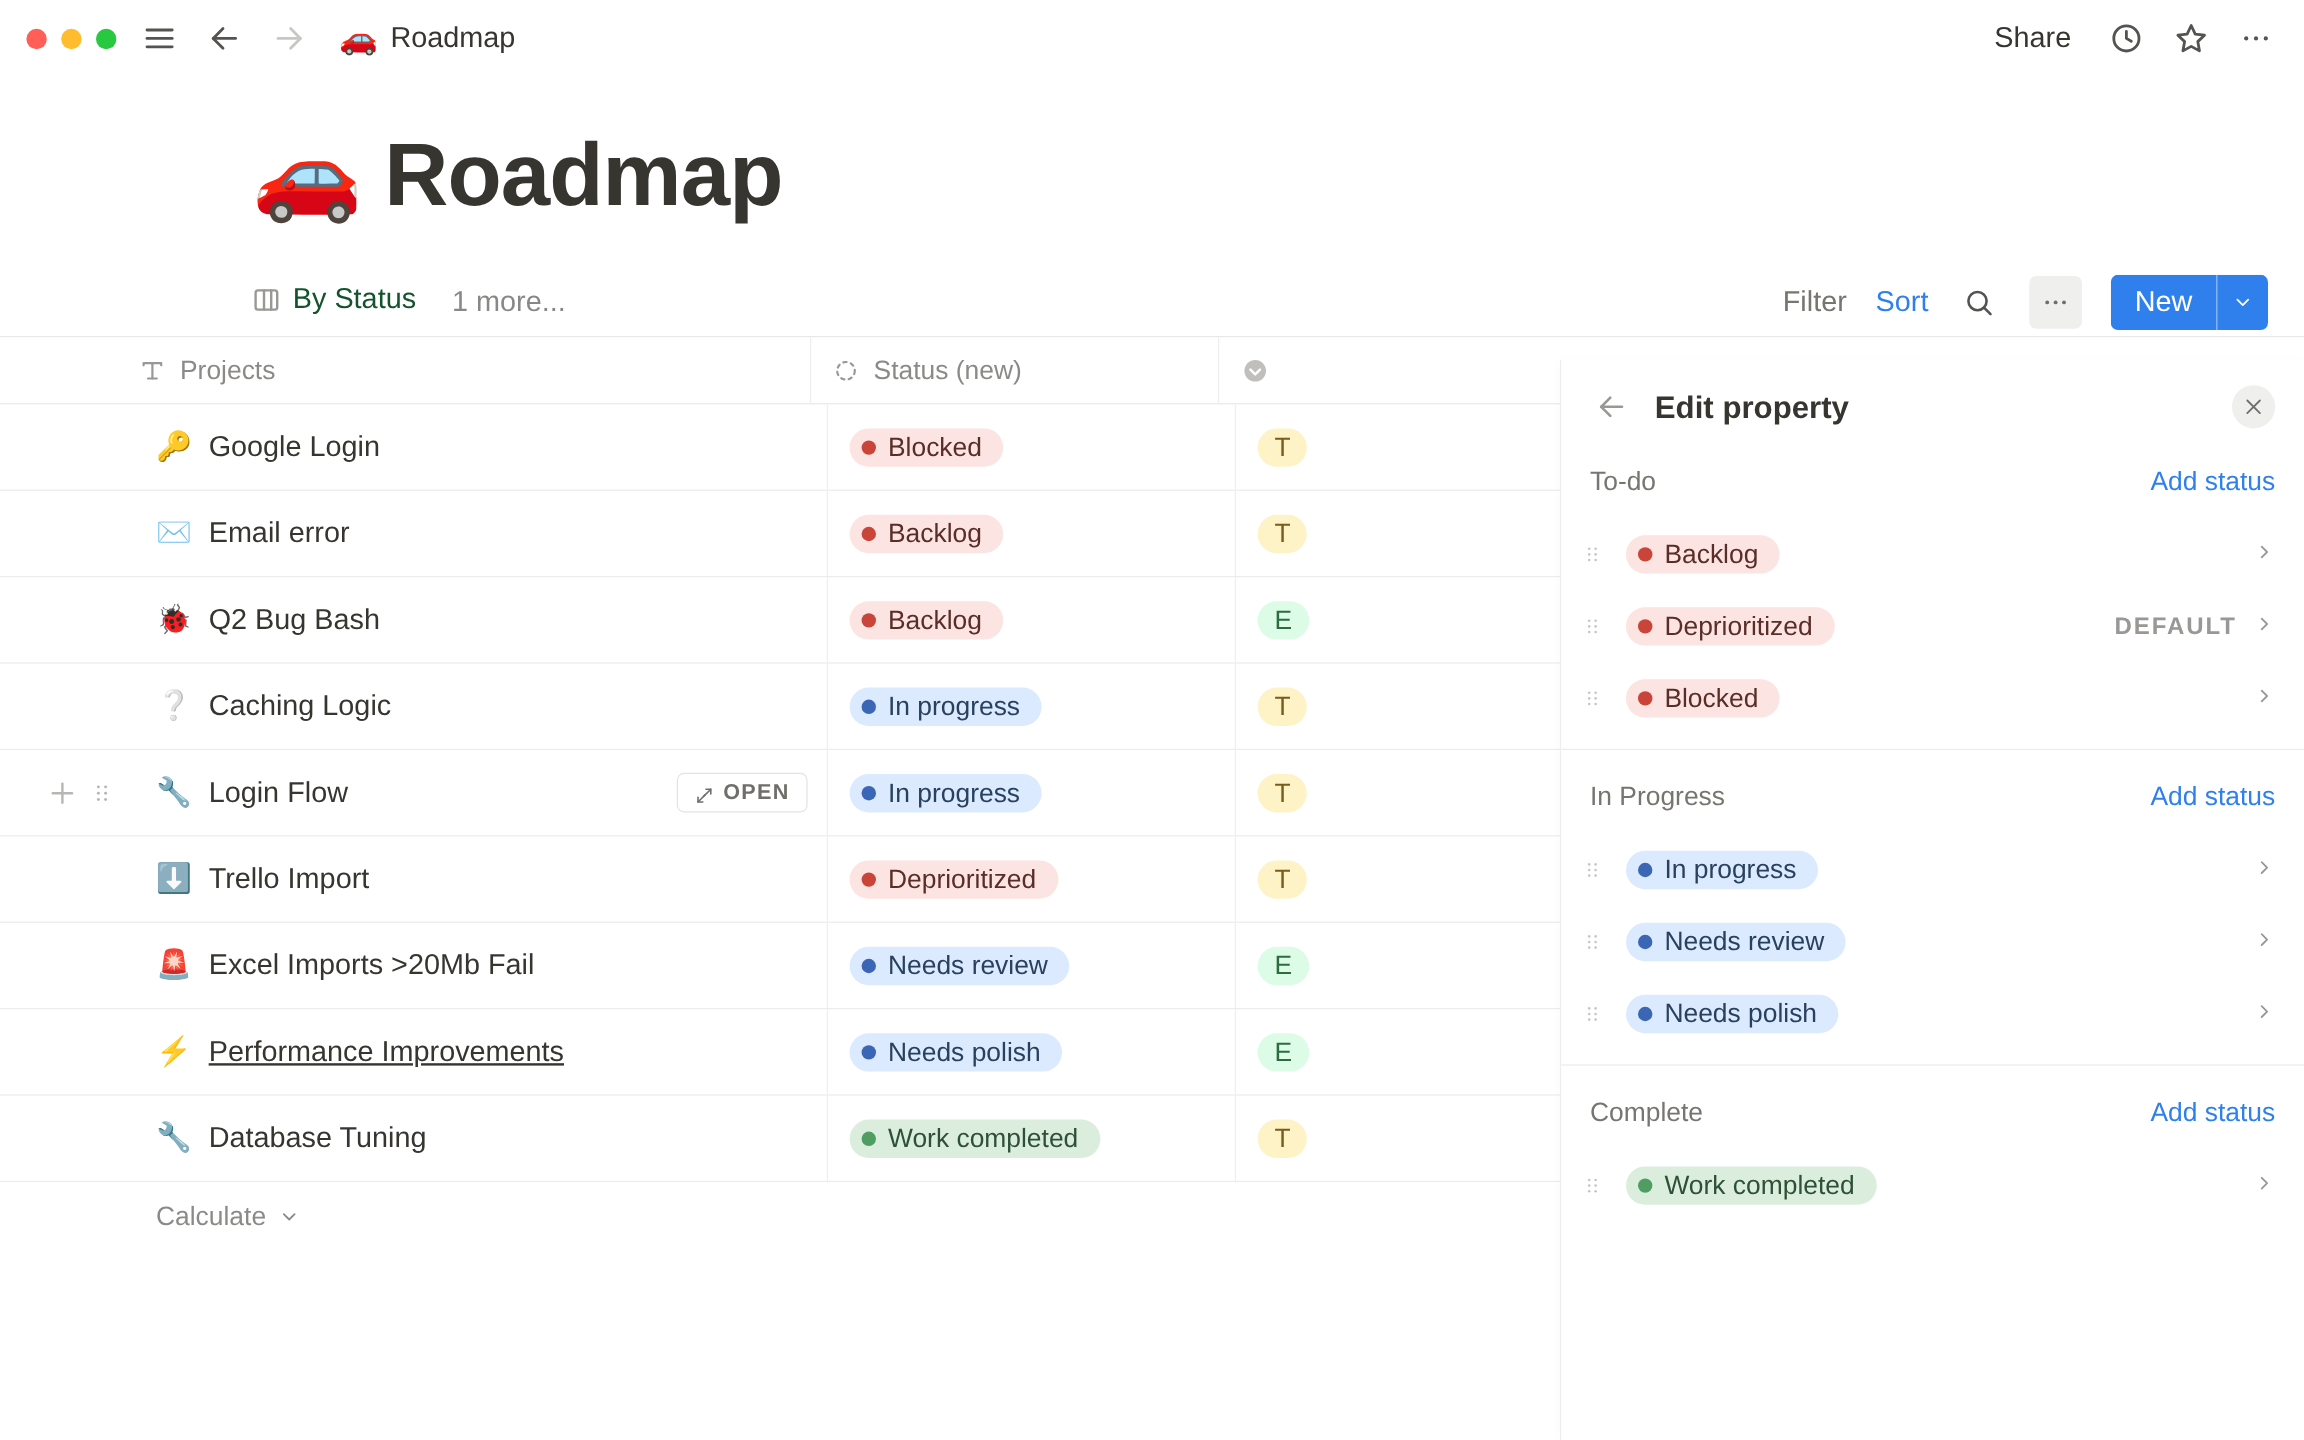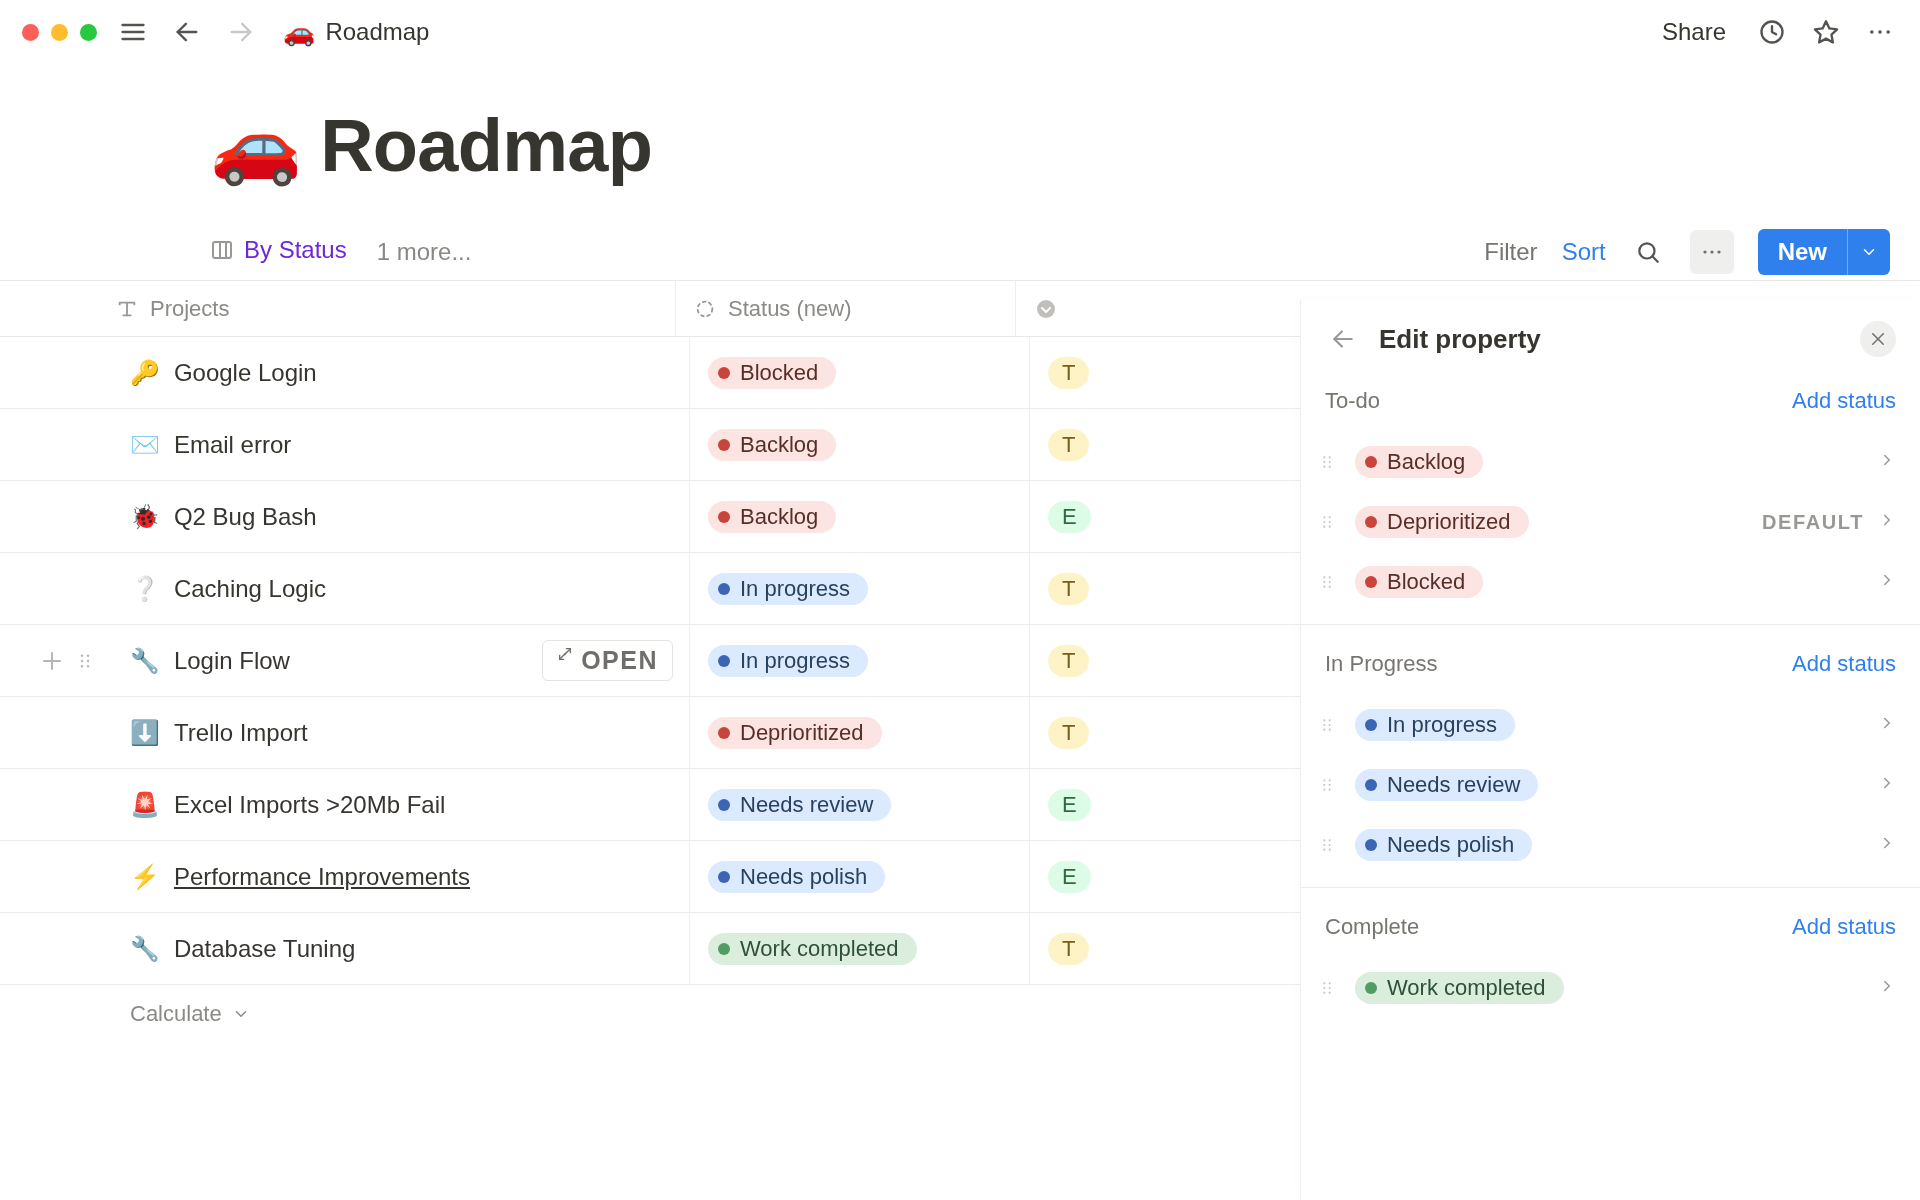--- a/index.html
+++ b/index.html
@@ -30,7 +30,7 @@
   .views-row { display: flex; align-items: center; padding: 0 30px 0 210px; border-bottom: 1px solid #e9e8e6; height: 58px; gap: 30px; }
   .view-tab { display: flex; align-items: center; gap: 10px; font-size: 24px; font-weight: 600; color: #37352f; height: 100%; border-bottom: 3px solid transparent; }
   .view-tab.active { border-bottom-color: #37352f; }
-  .view-tab.inactive { font-weight: 500; color: #6d28d9; justify-content: space-between; }
+  .view-tab.inactive { font-weight: 500; color: #14532d; justify-content: space-between; }
   .views-more { color: #8a8884; font-size: 24px; }
   .views-right { margin-left: auto; display: flex; align-items: center; gap: 24px; }
   .txt-btn { font-size: 24px; color: #77756f; }

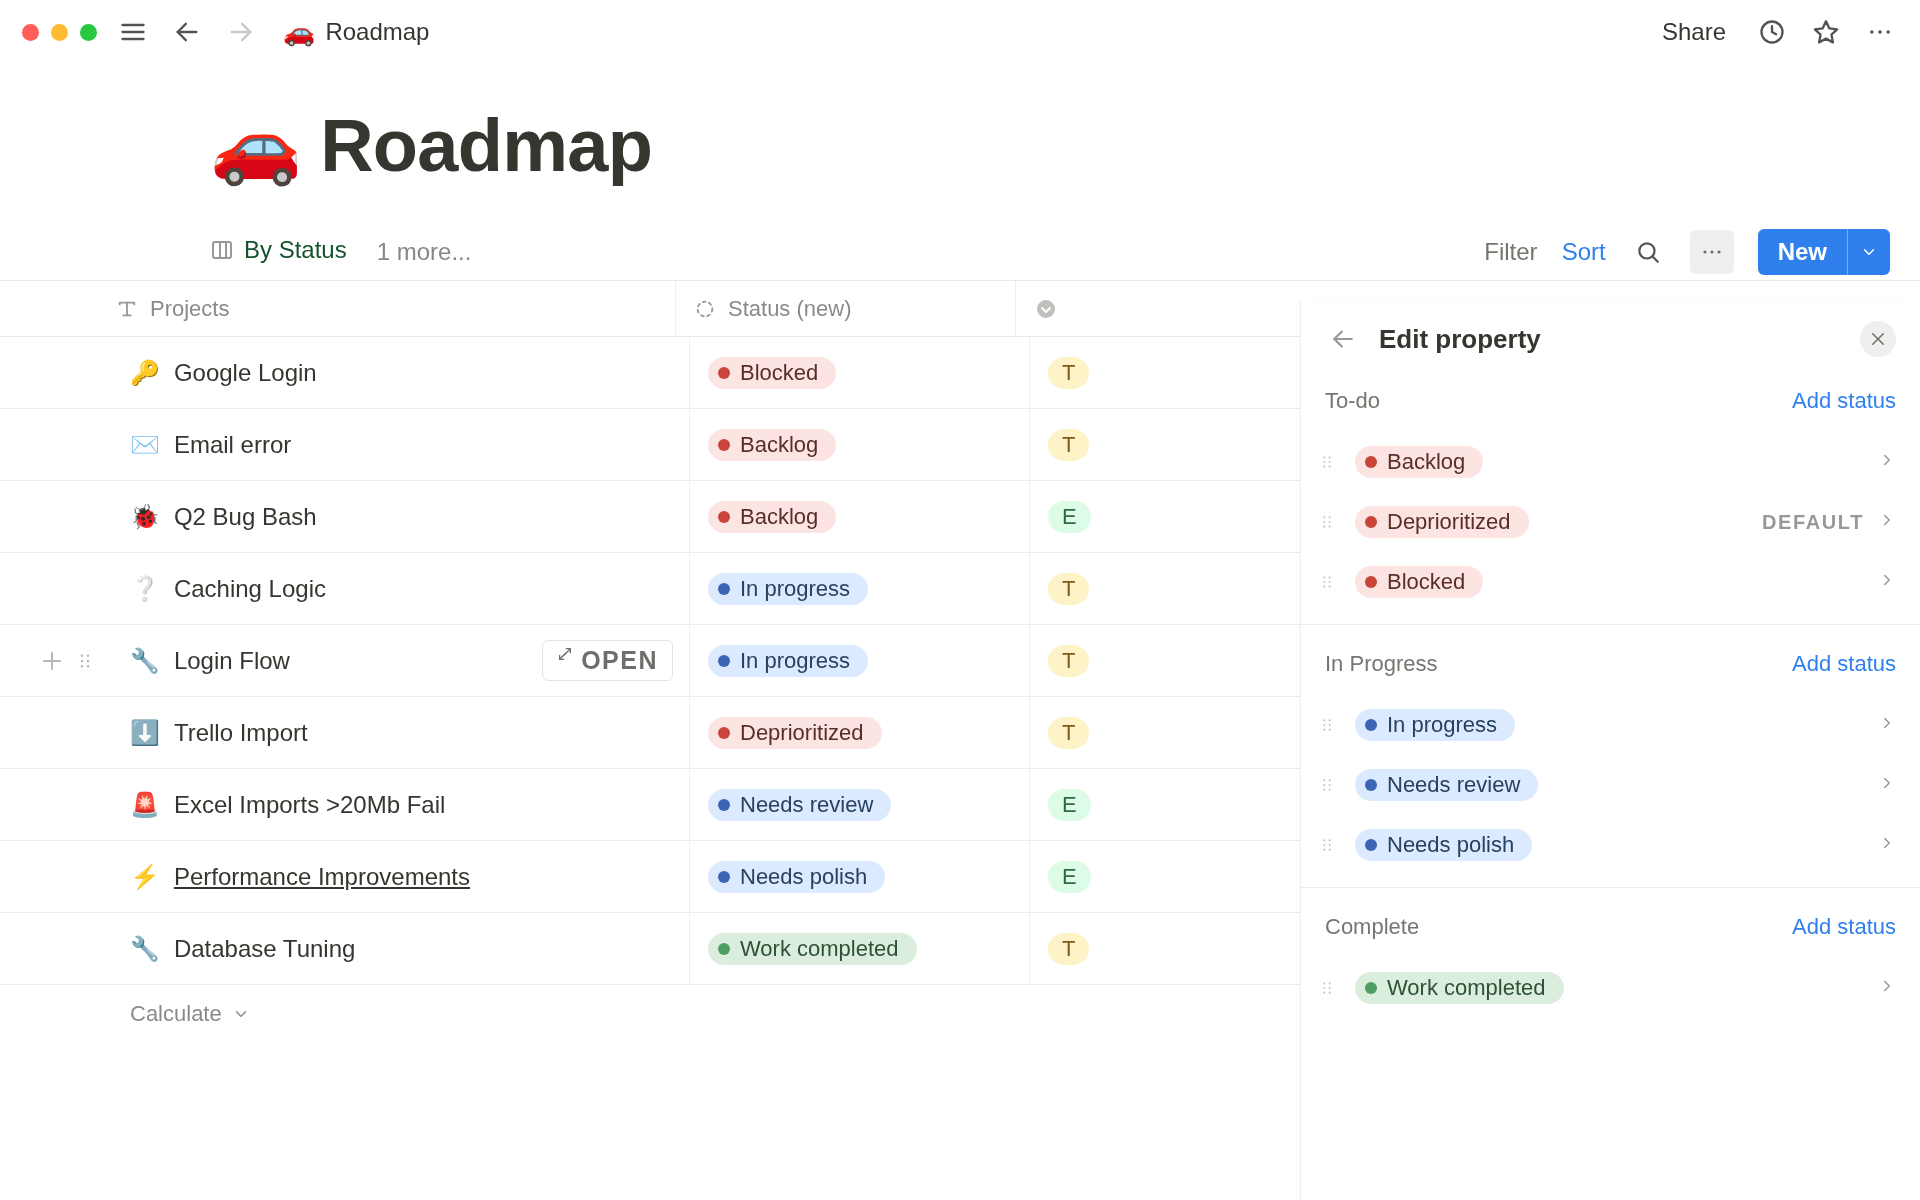--- a/index.html
+++ b/index.html
@@ -37,7 +37,7 @@
   .txt-btn.blue { color: #2f80ed; }
   .sq-btn { width: 44px; height: 44px; border-radius: 6px; display: inline-flex; align-items: center; justify-content: center; }
   .sq-btn.grey { background: #efefee; }
-  .new-btn { display: flex; align-items: stretch; height: 46px; border-radius: 6px; overflow: hidden; font-size: 24px; font-weight: 700; color: #fff; }
+  .new-btn { display: flex; align-items: stretch; height: 46px; border-radius: 6px; overflow: hidden; font-size: 24px; font-weight: 400; color: #fff; }
   .new-btn .lbl { background: #2f80ed; display: flex; align-items: center; padding: 0 20px; }
   .new-btn .dd  { background: #2f80ed; display: flex; align-items: center; padding: 0 12px; border-left: 1px solid rgba(255,255,255,.35); }
 

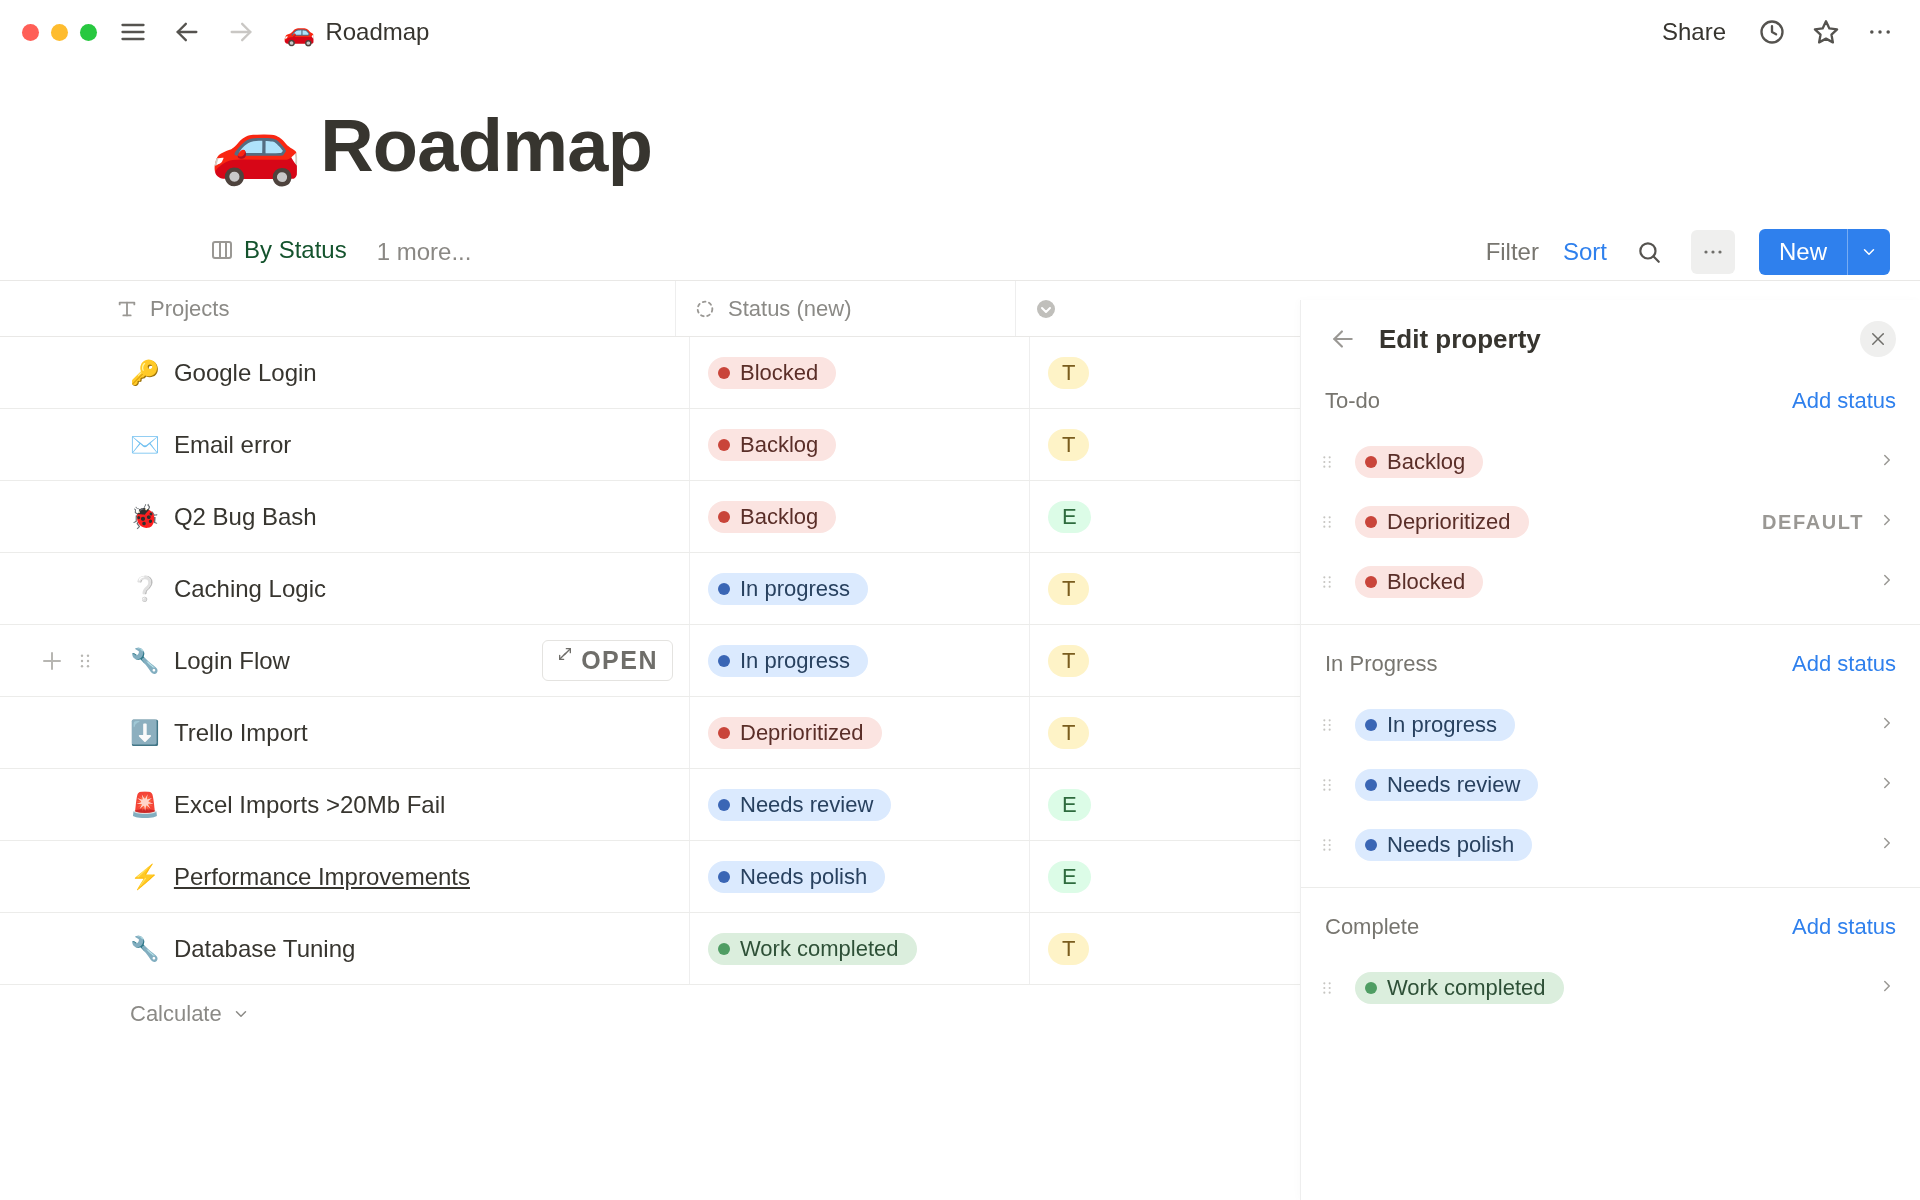--- a/index.html
+++ b/index.html
@@ -55,7 +55,7 @@
   .trow .scell { display: flex; align-items: center; padding-left: 18px; border-right: 1px solid #eee; height: 100%; }
   .trow .ocell { display: flex; align-items: center; padding-left: 18px; height: 100%; }
   .rownum-left { position: absolute; left: 40px; display: flex; align-items: center; gap: 12px; color: #b7b6b2; }
-  .open-pill { position: absolute; right: 16px; display: flex; align-items: flex-start; gap: 8px; border: 1px solid #e4e3e0; border-radius: 6px; padding: 5px 14px; font-size: 25px; font-weight: 600; color: #6f6e6a; letter-spacing: .06em; background: #fff; }
+  .open-pill { position: absolute; right: 16px; display: flex; align-items: flex-end; gap: 8px; border: 1px solid #e4e3e0; border-radius: 6px; padding: 5px 14px; font-size: 18px; font-weight: 600; color: #6f6e6a; letter-spacing: .06em; background: #fff; }
 
   
   .pill { display: inline-flex; align-items: center; gap: 10px; border-radius: 999px; padding: 3px 18px 3px 10px; font-size: 22px; font-weight: 500; }

